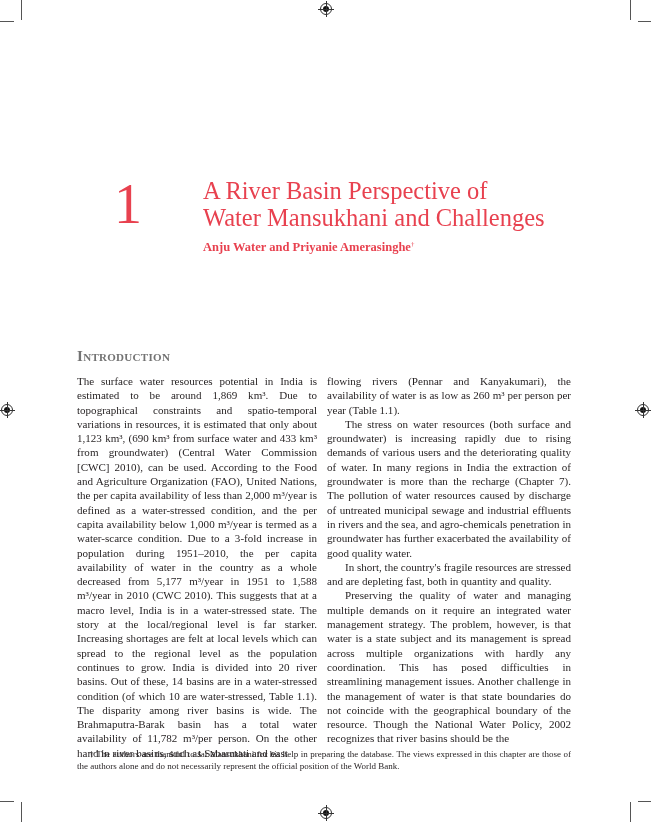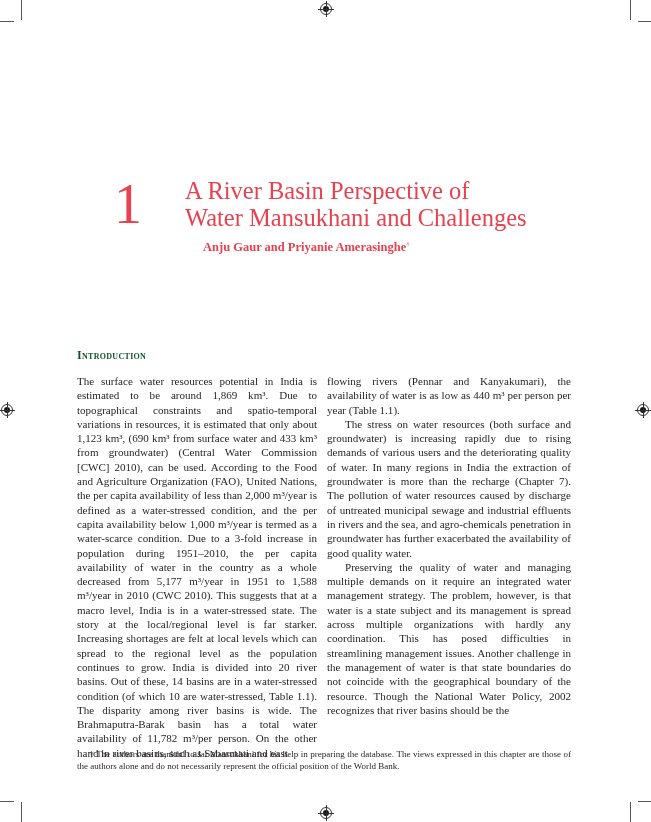--- a/index.html
+++ b/index.html
@@ -13,7 +13,7 @@
     .reg .h { position:absolute; top:5px; left:-3px; width:16px; height:1px; background:#333; }
 
     .chapnum { position:absolute; left:114px; top:176px; font-size:56px; line-height:56px; color:#e8414f; font-family:"Liberation Serif", serif; }
-    .title { position:absolute; left:185px; top:177px; width:360px; font-size:24.5px; line-height:27px; color:#e8414f; font-family:"Liberation Serif", serif; }
+    .title { position:absolute; left:203px; top:177px; width:360px; font-size:24.5px; line-height:27px; color:#e8414f; font-family:"Liberation Serif", serif; }
     .authors { position:absolute; left:203px; top:240px; font-size:12.5px; color:#e8414f; font-weight:bold; font-family:"Liberation Serif", serif; }
     .authors sup { font-size:7px; font-weight:normal; }
 

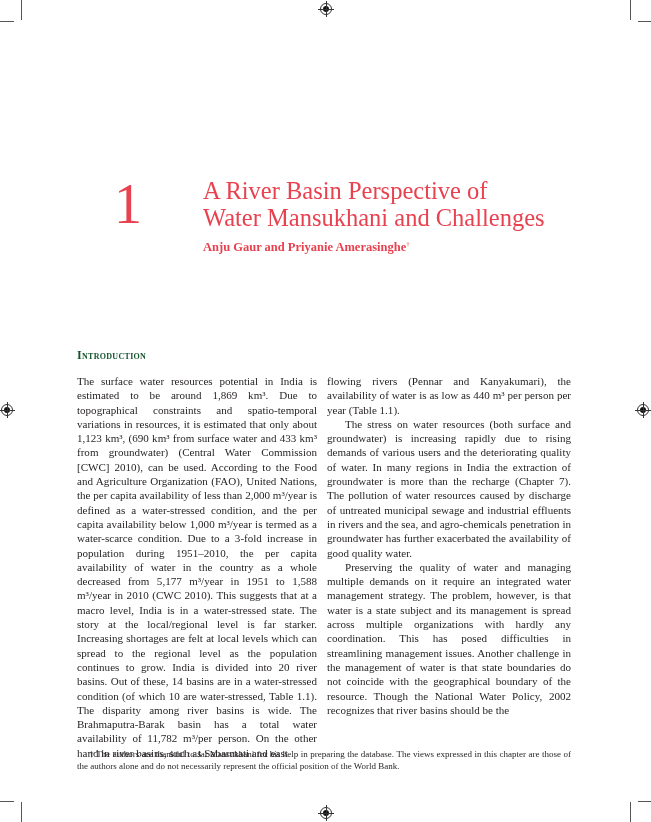--- a/index.html
+++ b/index.html
@@ -60,7 +60,7 @@
   <div>Water Mansukhani and Challenges</div>
 </div>
 <div class="authors">
-  <span>Anju Gaur and Priyanie Amerasinghe</span><sup>†</sup>
+  <span>Anju Water and Priyanie Amerasinghe</span><sup>†</sup>
 </div>
 
 <div class="section-head">Introduction</div>

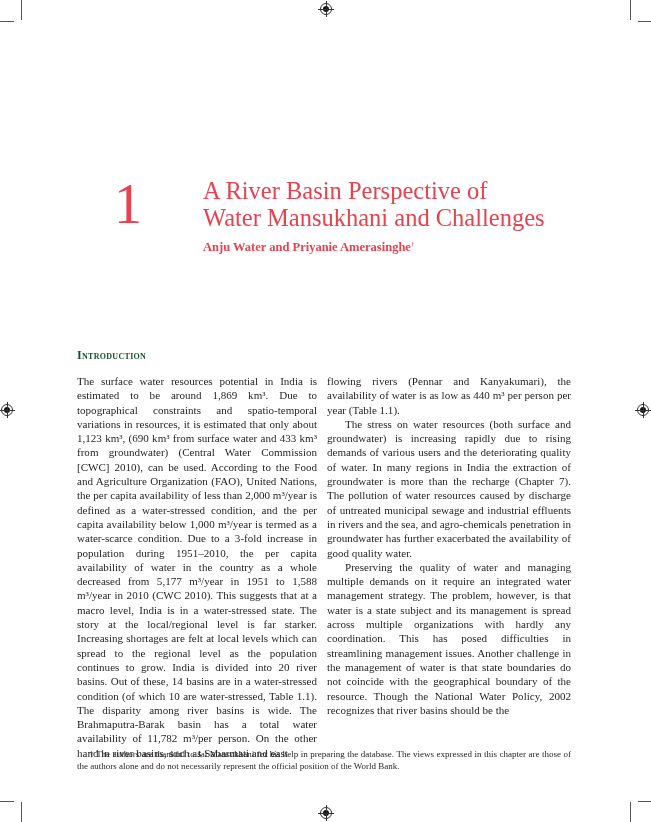--- a/index.html
+++ b/index.html
@@ -17,7 +17,7 @@
     .authors { position:absolute; left:203px; top:240px; font-size:12.5px; color:#e8414f; font-weight:bold; font-family:"Liberation Serif", serif; }
     .authors sup { font-size:7px; font-weight:normal; }
 
-    .section-head { position:absolute; left:77px; top:348px; font-size:12px; color:#14532d; font-weight:bold; letter-spacing:0.3px; font-variant:small-caps; font-family:"Liberation Serif", serif; }
+    .section-head { position:absolute; left:77px; top:348px; font-size:15px; color:#737373; font-weight:bold; letter-spacing:0.3px; font-variant:small-caps; font-family:"Liberation Serif", serif; }
 
     .col { position:absolute; top:374px; width:240px; font-size:11.05px; line-height:14.3px; text-align:justify; font-family:"Liberation Serif", serif; }
     .col.left { left:77px; }

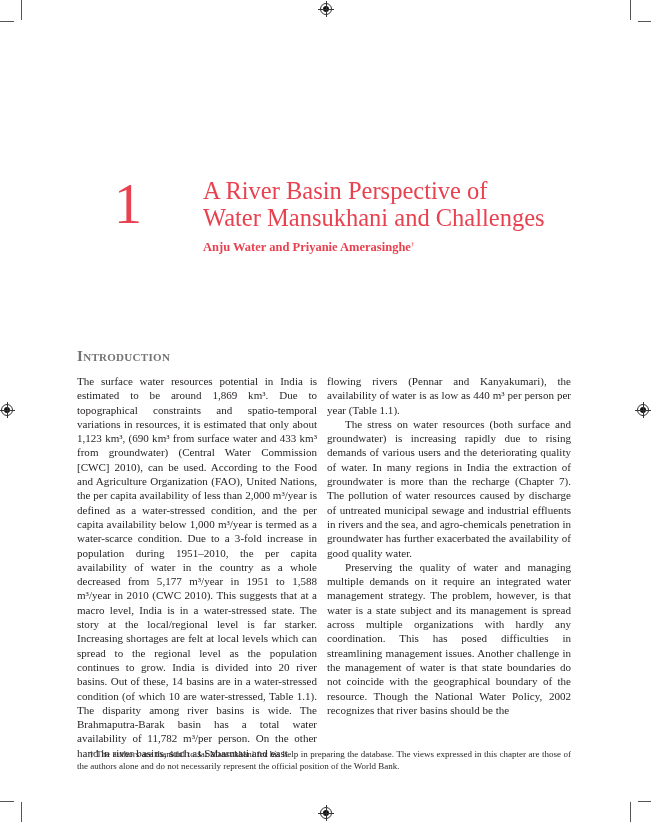--- a/index.html
+++ b/index.html
@@ -70,7 +70,7 @@
 </div>
 
 <div class="col right">
-  <p>flowing rivers (Pennar and Kanyakumari), the availability of water is as low as 440 m³ per person per year (Table 1.1).</p>
+  <p>flowing rivers (Pennar and Kanyakumari), the availability of water is as low as 260 m³ per person per year (Table 1.1).</p>
   <p class="indent">The stress on water resources (both surface and groundwater) is increasing rapidly due to rising demands of various users and the deteriorating quality of water. In many regions in India the extraction of groundwater is more than the recharge (Chapter 7). The pollution of water resources caused by discharge of untreated municipal sewage and industrial effluents in rivers and the sea, and agro-chemicals penetration in groundwater has further exacerbated the availability of good quality water.</p>
   <p class="indent">Preserving the quality of water and managing multiple demands on it require an integrated water management strategy. The problem, however, is that water is a state subject and its management is spread across multiple organizations with hardly any coordination. This has posed difficulties in streamlining management issues. Another challenge in the management of water is that state boundaries do not coincide with the geographical boundary of the resource. Though the National Water Policy, 2002 recognizes that river basins should be the</p>
 </div>

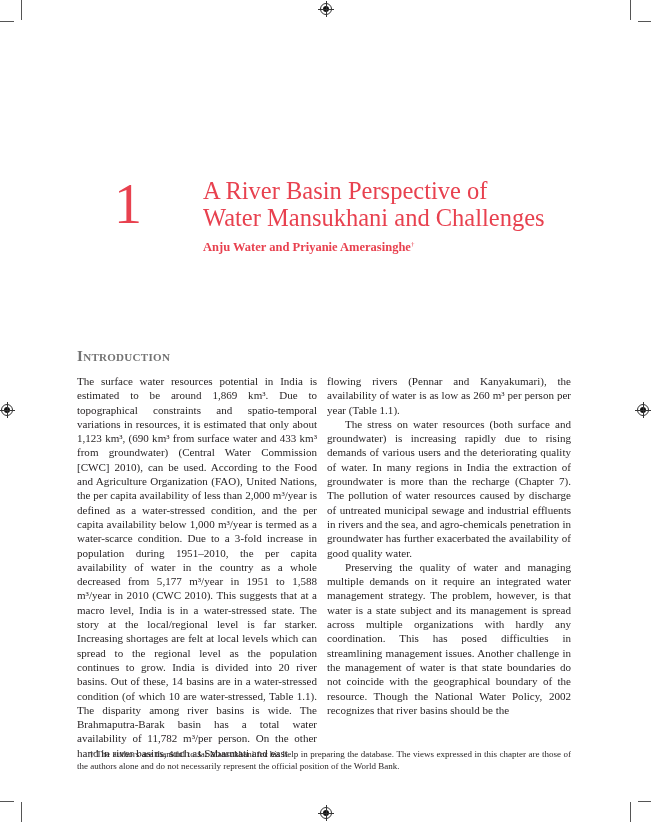--- a/index.html
+++ b/index.html
@@ -72,6 +72,7 @@
 <div class="col right">
   <p>flowing rivers (Pennar and Kanyakumari), the availability of water is as low as 260 m³ per person per year (Table 1.1).</p>
   <p class="indent">The stress on water resources (both surface and groundwater) is increasing rapidly due to rising demands of various users and the deteriorating quality of water. In many regions in India the extraction of groundwater is more than the recharge (Chapter 7). The pollution of water resources caused by discharge of untreated municipal sewage and industrial effluents in rivers and the sea, and agro-chemicals penetration in groundwater has further exacerbated the availability of good quality water.</p>
+  <p class="indent">In short, the country's fragile resources are stressed and are depleting fast, both in quantity and quality.</p>
   <p class="indent">Preserving the quality of water and managing multiple demands on it require an integrated water management strategy. The problem, however, is that water is a state subject and its management is spread across multiple organizations with hardly any coordination. This has posed difficulties in streamlining management issues. Another challenge in the management of water is that state boundaries do not coincide with the geographical boundary of the resource. Though the National Water Policy, 2002 recognizes that river basins should be the</p>
 </div>
 

